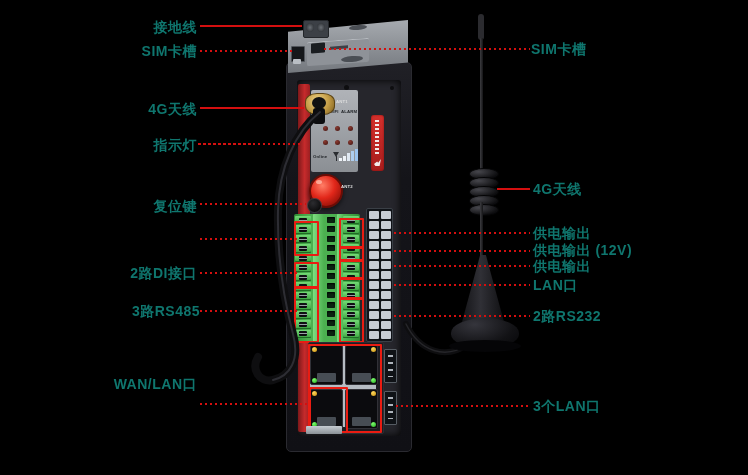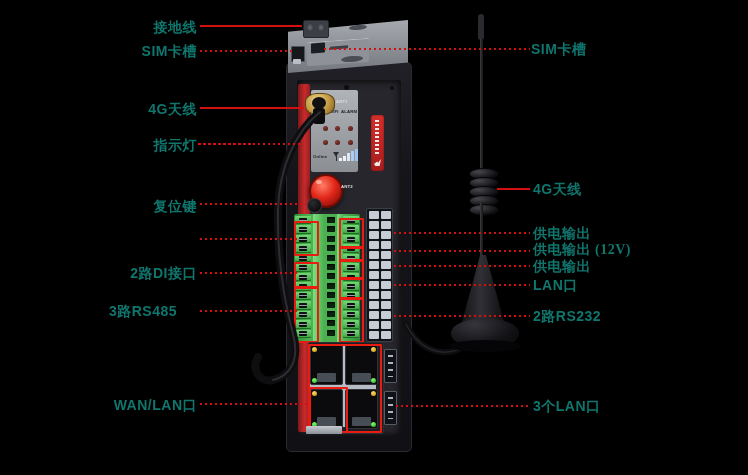--- a/index.html
+++ b/index.html
@@ -289,7 +289,7 @@
   <div class="cline" style="left:497px;top:188px;width:33px;"></div>
   <div class="clabel" style="left:533px;top:225px;">供电输出</div>
   <div class="cline dot" style="left:394px;top:232px;width:136px;"></div>
-  <div class="clabel" style="left:533px;top:242px;font-family:Liberation Serif, serif;">供电输出 (12V)</div>
+  <div class="clabel" style="left:533px;top:242px;">供电输出 (12V)</div>
   <div class="cline dot" style="left:394px;top:250px;width:136px;"></div>
   <div class="clabel" style="left:533px;top:258px;">供电输出</div>
   <div class="cline dot" style="left:394px;top:265px;width:136px;"></div>

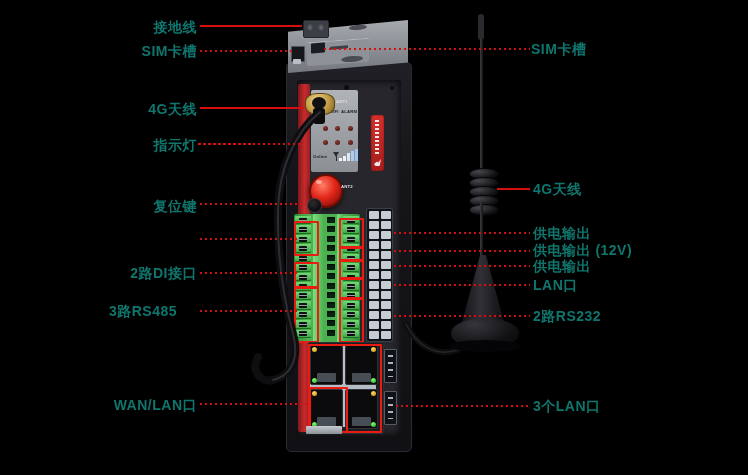--- a/index.html
+++ b/index.html
@@ -278,7 +278,7 @@
   <div class="cline dot" style="left:200px;top:238px;width:98px;"></div>
   <div class="clabel l" style="right:551px;top:265px;">2路DI接口</div>
   <div class="cline dot" style="left:200px;top:272px;width:98px;"></div>
-  <div class="clabel l" style="right:571px;top:303px;">3路RS485</div>
+  <div class="clabel l" style="right:548px;top:303px;">3路RS485</div>
   <div class="cline dot" style="left:200px;top:310px;width:98px;"></div>
   <div class="clabel l" style="right:551px;top:397px;">WAN/LAN口</div>
   <div class="cline dot" style="left:200px;top:403px;width:107px;"></div>

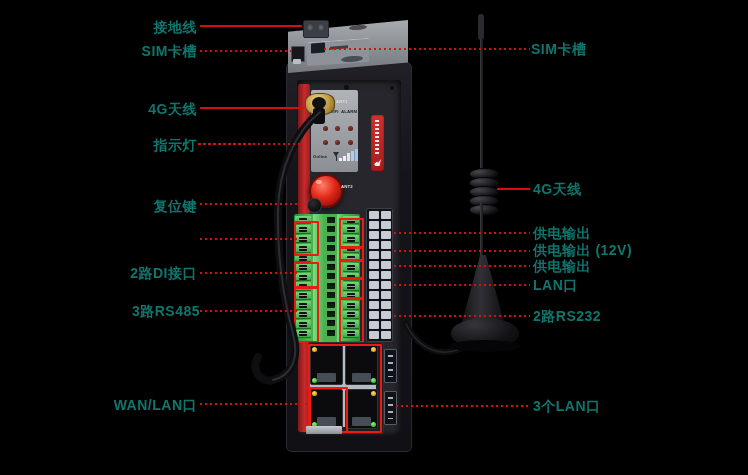--- a/index.html
+++ b/index.html
@@ -280,7 +280,7 @@
   <div class="cline dot" style="left:200px;top:272px;width:98px;"></div>
   <div class="clabel l" style="right:548px;top:303px;">3路RS485</div>
   <div class="cline dot" style="left:200px;top:310px;width:98px;"></div>
-  <div class="clabel l" style="right:551px;top:397px;">WAN/LAN口</div>
+  <div class="clabel l" style="right:551px;top:376px;">WAN/LAN口</div>
   <div class="cline dot" style="left:200px;top:403px;width:107px;"></div>
 
   <div class="clabel" style="left:531px;top:41px;">SIM卡槽</div>

